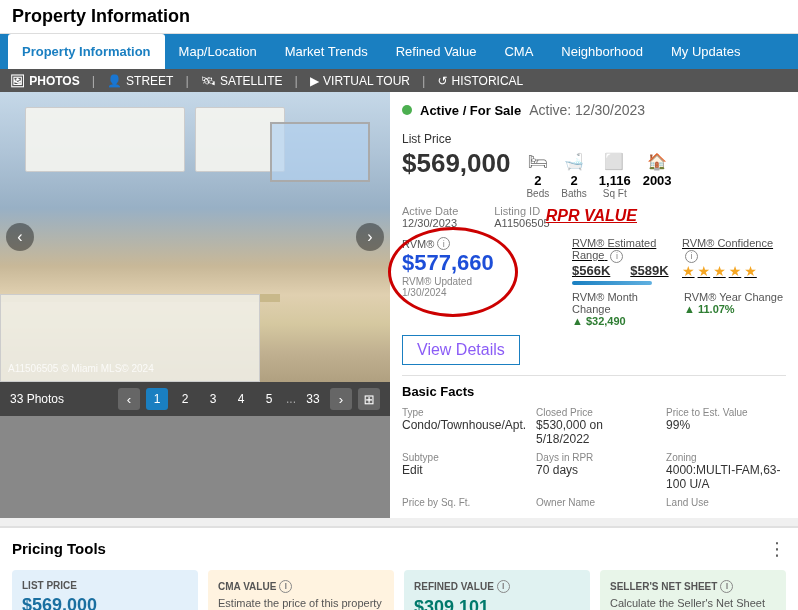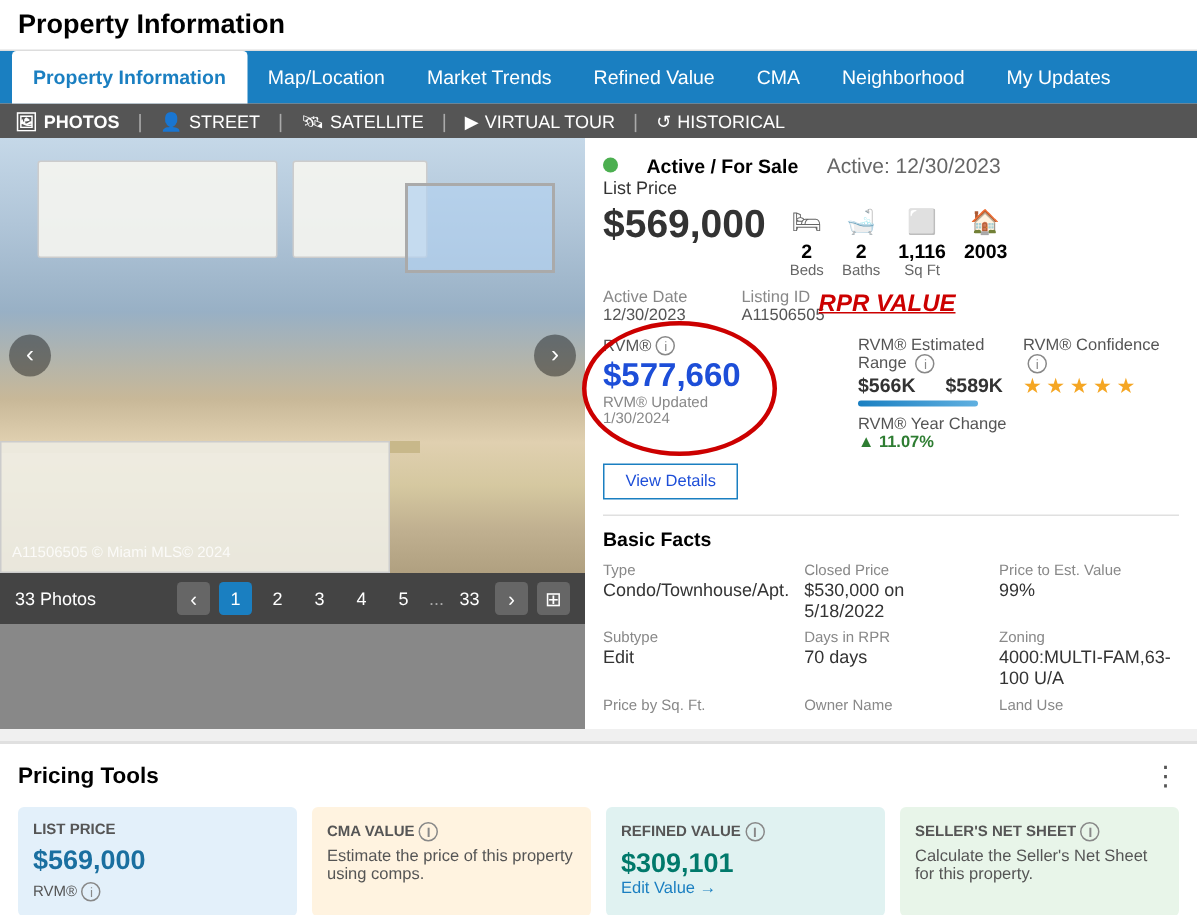--- a/index.html
+++ b/index.html
@@ -35,7 +35,7 @@
 
     
     .property-details { flex: 1; padding: 10px 12px; }
-    .status-line { display: flex; align-items: center; gap: 19px; margin-bottom: 0; }
+    .status-line { display: flex; align-items: center; gap: 8px; margin-bottom: 14px; }
     .status-dot { width: 10px; height: 10px; border-radius: 50%; background: #4caf50; }
     .status-text { font-size: 13px; font-weight: bold; }
     .status-sub { font-size: 14px; color: #666; }

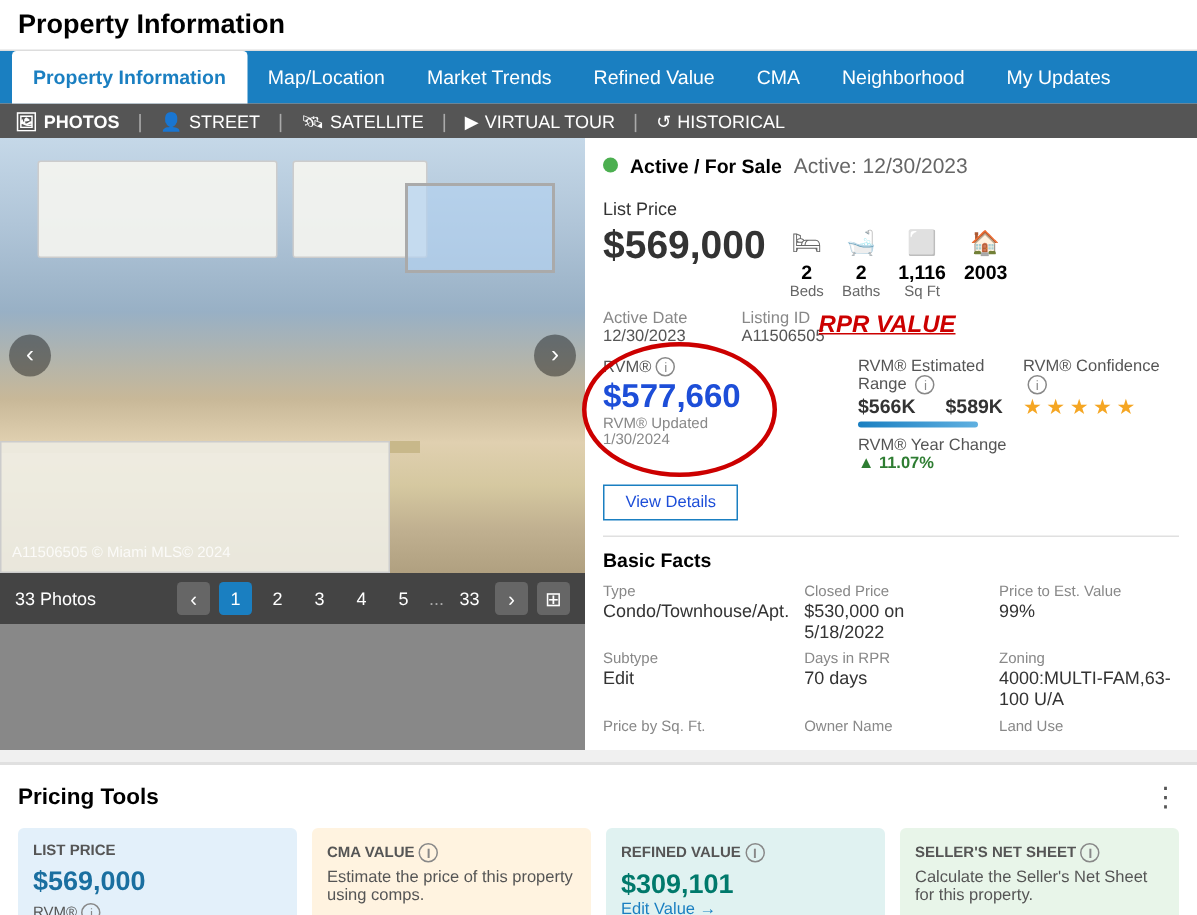--- a/index.html
+++ b/index.html
@@ -59,7 +59,7 @@
     .rvm-updated { font-size: 10px; color: #888; }
 
     .rvm-ranges { flex: 1; }
-    .rvm-range-row { display: flex; gap: 6px; }
+    .rvm-range-row { display: flex; gap: 6px; text-decoration: underline; }
     .rvm-range-item { flex: 1; }
     .rvm-range-label { font-size: 11px; color: #555; }
     .rvm-range-value { font-size: 13px; font-weight: bold; color: #333; }

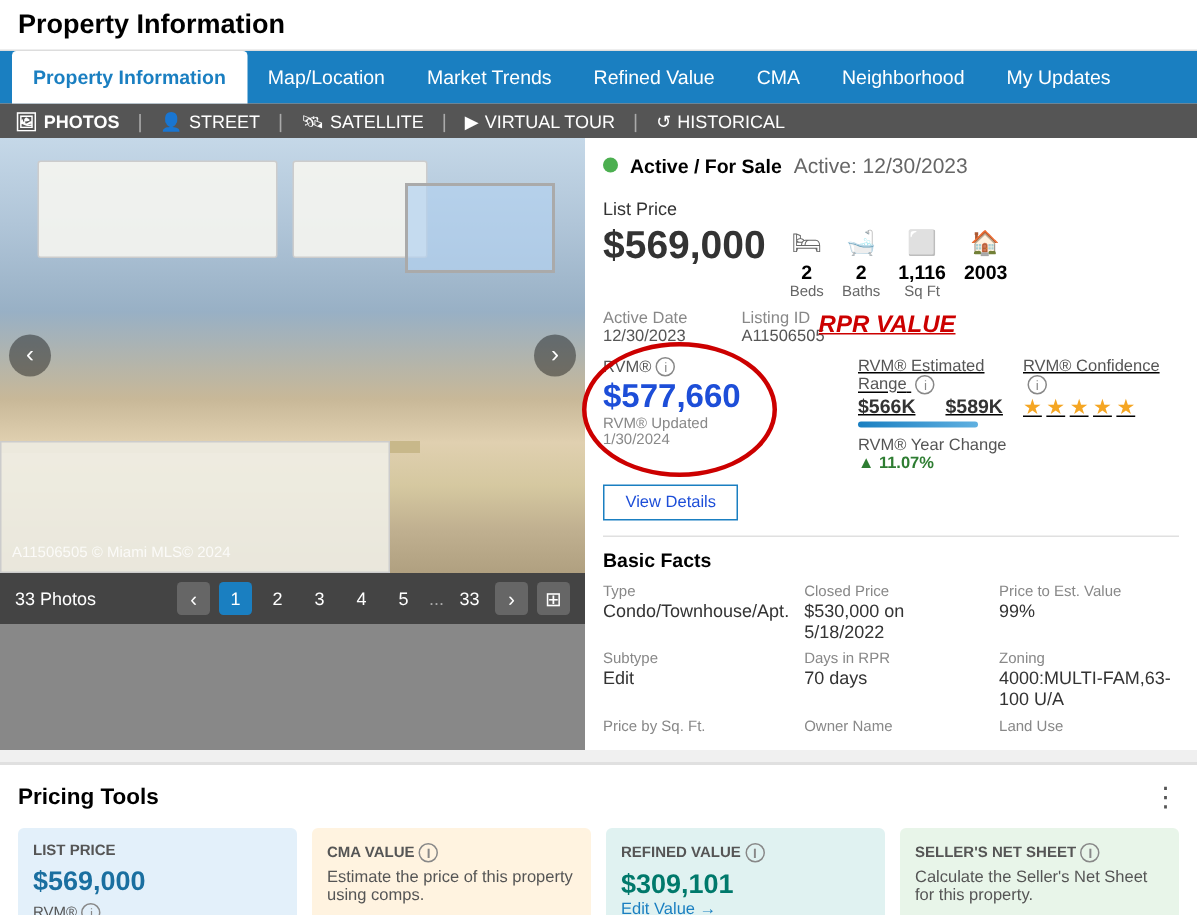--- a/index.html
+++ b/index.html
@@ -279,6 +279,10 @@
         </div>
         <div class="rvm-change-row">
           <div class="rvm-change-item">
+            <div class="rvm-change-label">RVM® Month Change</div>
+            <div class="rvm-change-value">▲ $32,490</div>
+          </div>
+          <div class="rvm-change-item">
             <div class="rvm-change-label">RVM® Year Change</div>
             <div class="rvm-change-value">▲ 11.07%</div>
           </div>

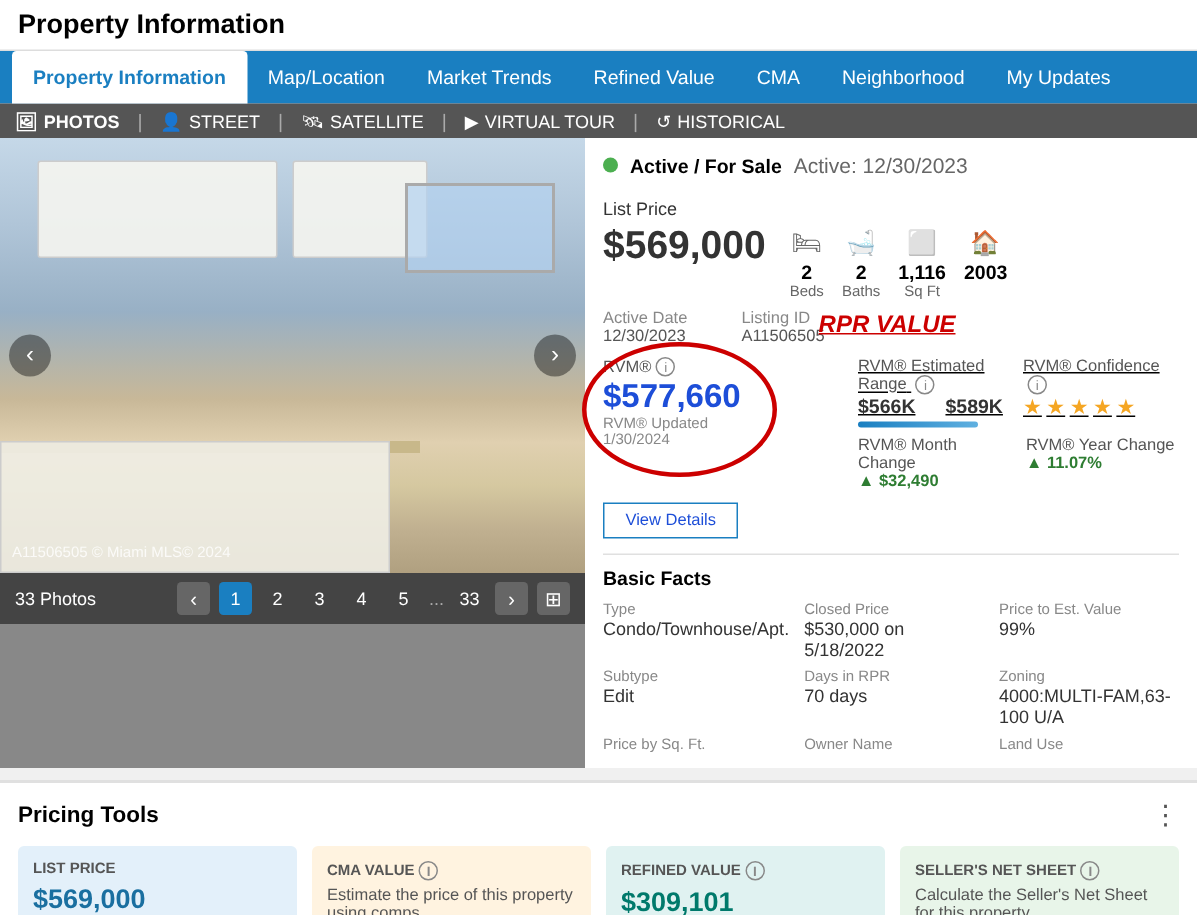--- a/index.html
+++ b/index.html
@@ -72,7 +72,7 @@
     .confidence-row { display: flex; align-items: center; gap: 3px; margin-bottom: 4px; }
     .star { color: #f5a623; font-size: 14px; }
 
-    .view-details-btn { background: #fff; border: 1px solid #1a7fc1; color: #1d4ed8; padding: 5px 14px; border-radius: 0; cursor: pointer; font-size: 11px; margin-bottom: 10px; }
+    .view-details-btn { background: #fff; border: 1px solid #1a7fc1; color: #8b5cf6; padding: 5px 14px; border-radius: 0; cursor: pointer; font-size: 16px; margin-bottom: 10px; }
 
     
     .basic-facts { border-top: 1px solid #e0e0e0; padding-top: 8px; }

